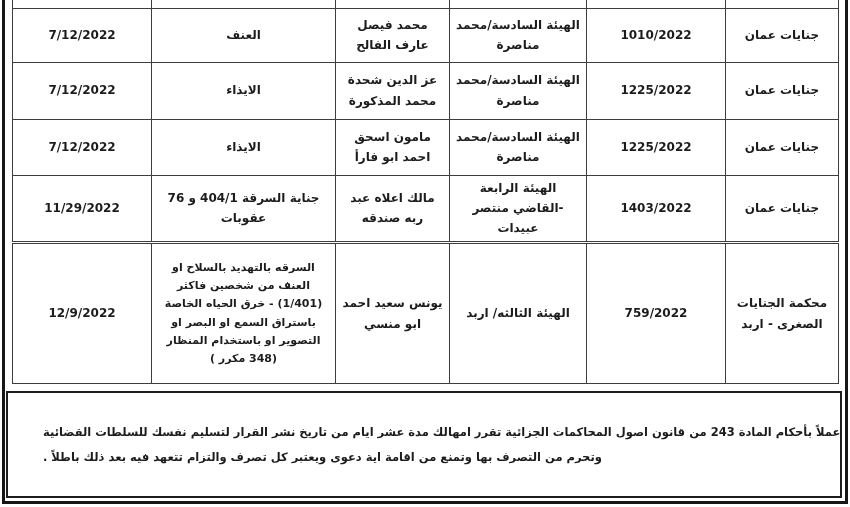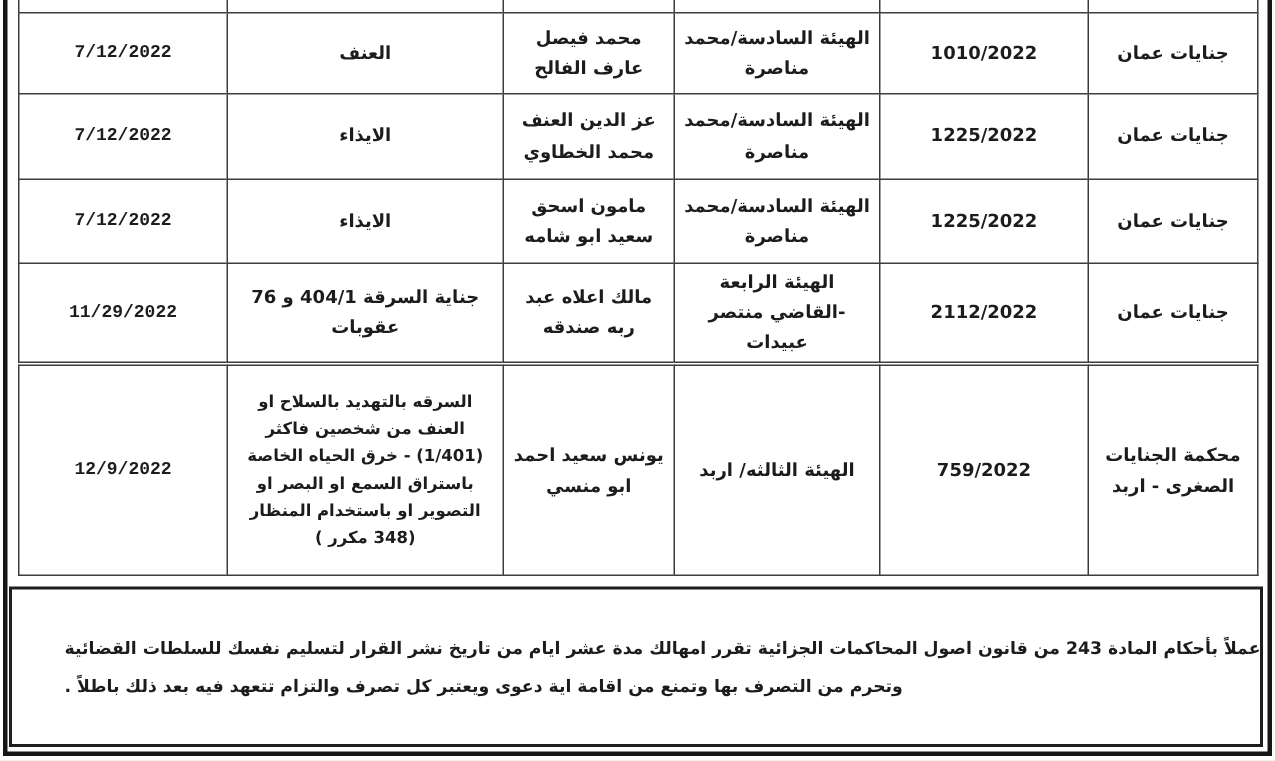--- a/index.html
+++ b/index.html
@@ -49,7 +49,7 @@
   table.upper tbody tr:nth-child(4){height:56px;}
   table.upper tbody tr:nth-child(5){height:64px;}
   table.lower tbody tr{height:140px;}
-  td.c-date{font-size:13px;font-family:Liberation Mono, monospace;}
+  td.c-date{font-size:13px;}
   td.c-case{font-size:13px;}
   td.c-panel,td.c-name{font-size:11.5px;}
   td.c-crime{font-size:11.5px;}

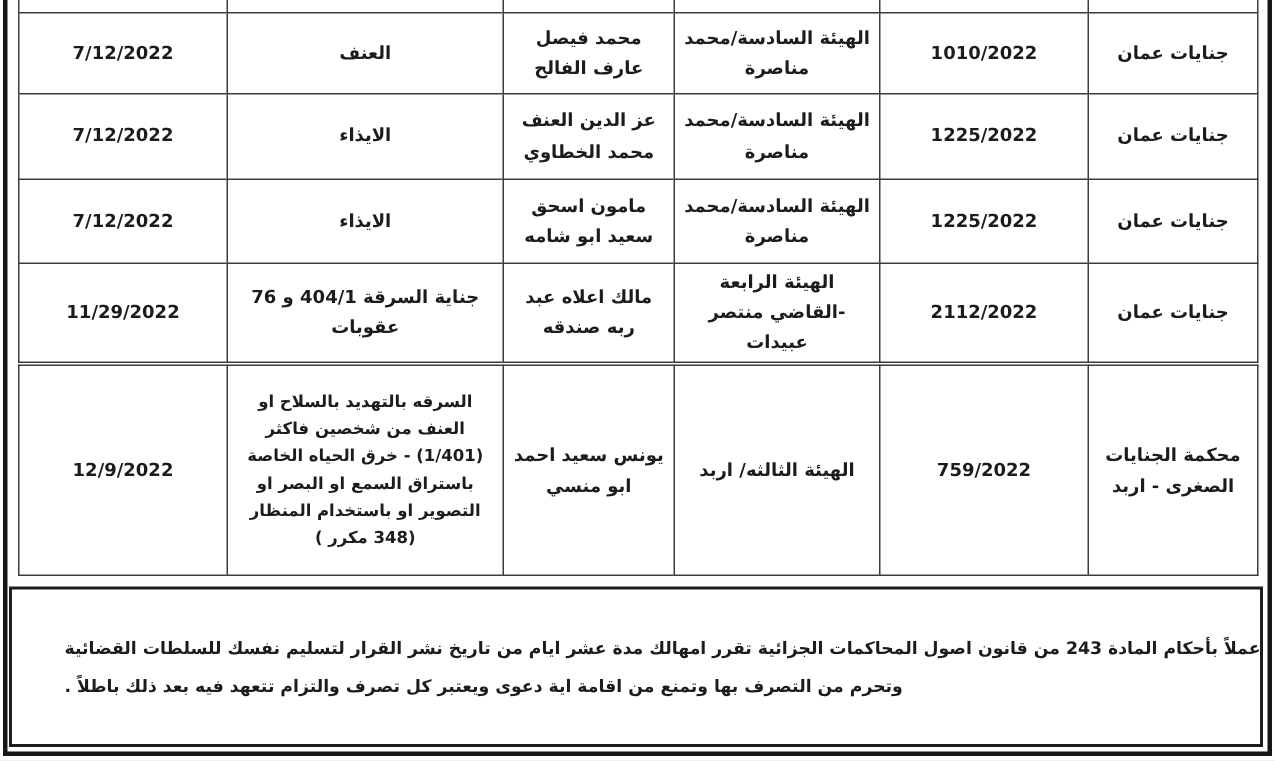--- a/index.html
+++ b/index.html
@@ -113,7 +113,7 @@
     <td class="c-court">جنايات عمان</td>
     <td class="c-case">1225/2022</td>
     <td class="c-panel">الهيئة السادسة/محمد مناصرة</td>
-    <td class="c-name">عز الدين العنف محمد الخطاوي</td>
+    <td class="c-name">عز الدين شحدة محمد المذكورة</td>
     <td class="c-crime">الايذاء</td>
     <td class="c-date">7/12/2022</td>
   </tr>

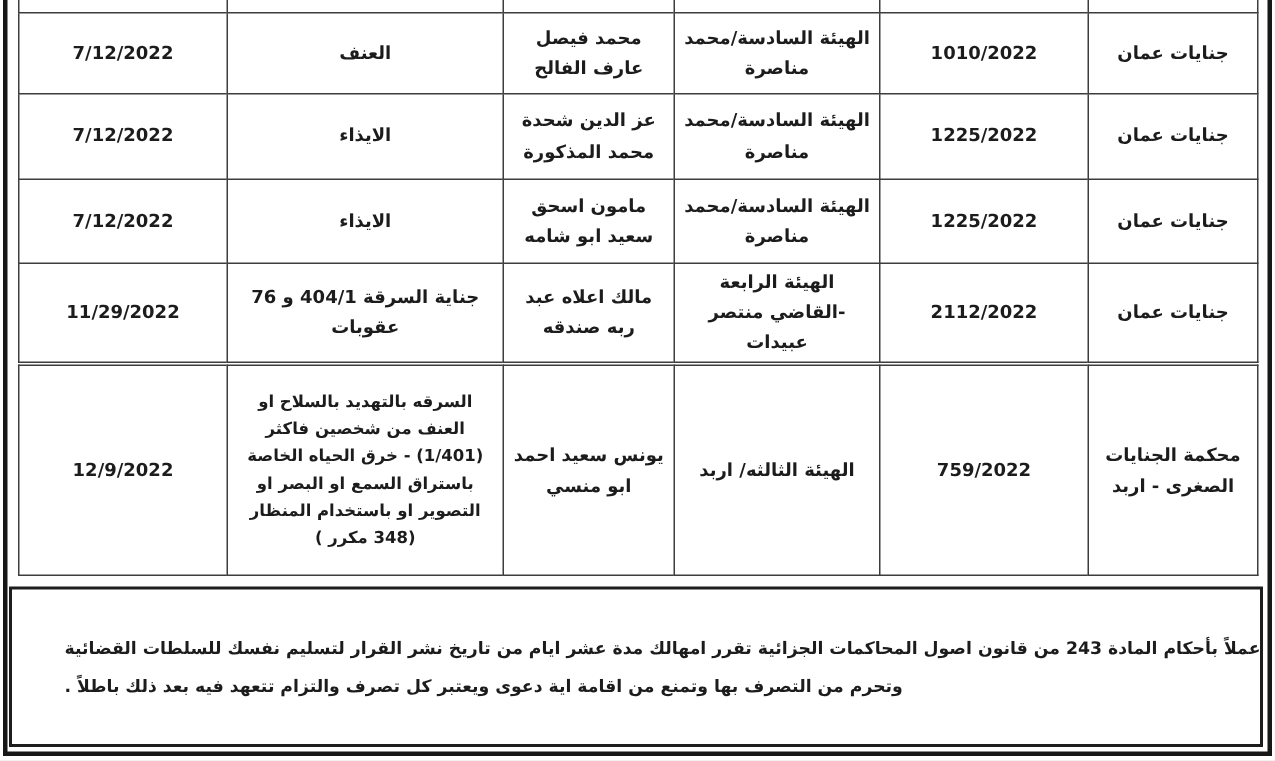--- a/index.html
+++ b/index.html
@@ -121,7 +121,7 @@
     <td class="c-court">جنايات عمان</td>
     <td class="c-case">1225/2022</td>
     <td class="c-panel">الهيئة السادسة/محمد مناصرة</td>
-    <td class="c-name">مامون اسحق سعيد ابو شامه</td>
+    <td class="c-name">مامون اسحق احمد ابو فارأ</td>
     <td class="c-crime">الايذاء</td>
     <td class="c-date">7/12/2022</td>
   </tr>

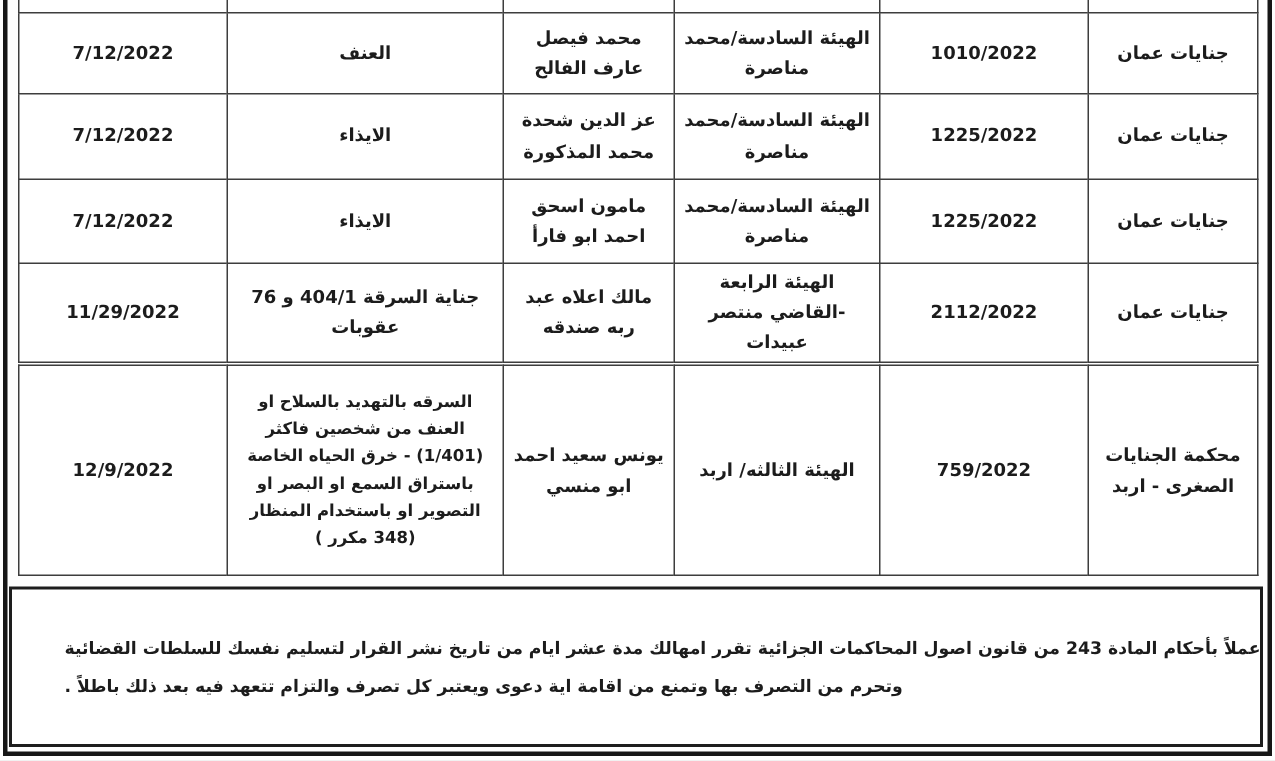--- a/index.html
+++ b/index.html
@@ -127,7 +127,7 @@
   </tr>
         <tr class="data-row">
     <td class="c-court">جنايات عمان</td>
-    <td class="c-case">2112/2022</td>
+    <td class="c-case">1403/2022</td>
     <td class="c-panel">الهيئة الرابعة -القاضي منتصر عبيدات</td>
     <td class="c-name">مالك اعلاه عبد ربه صندقه</td>
     <td class="c-crime">جناية السرقة 404/1 و 76 عقوبات</td>

